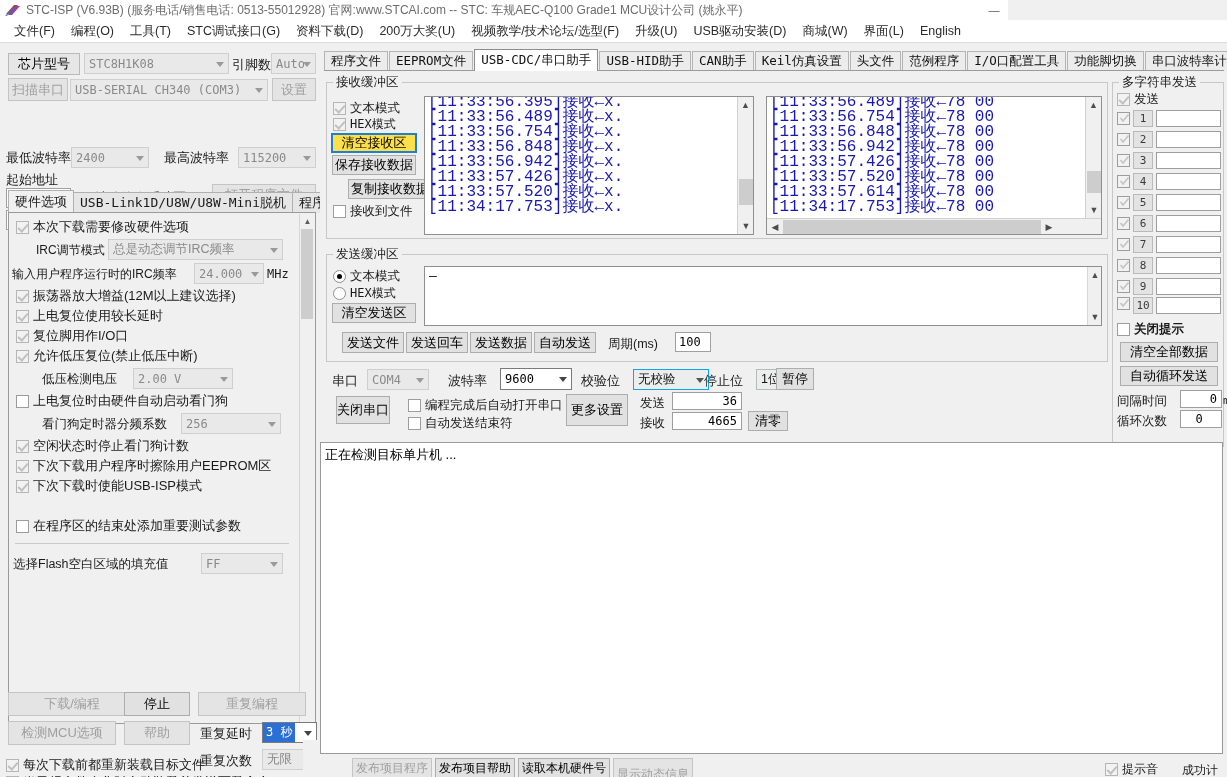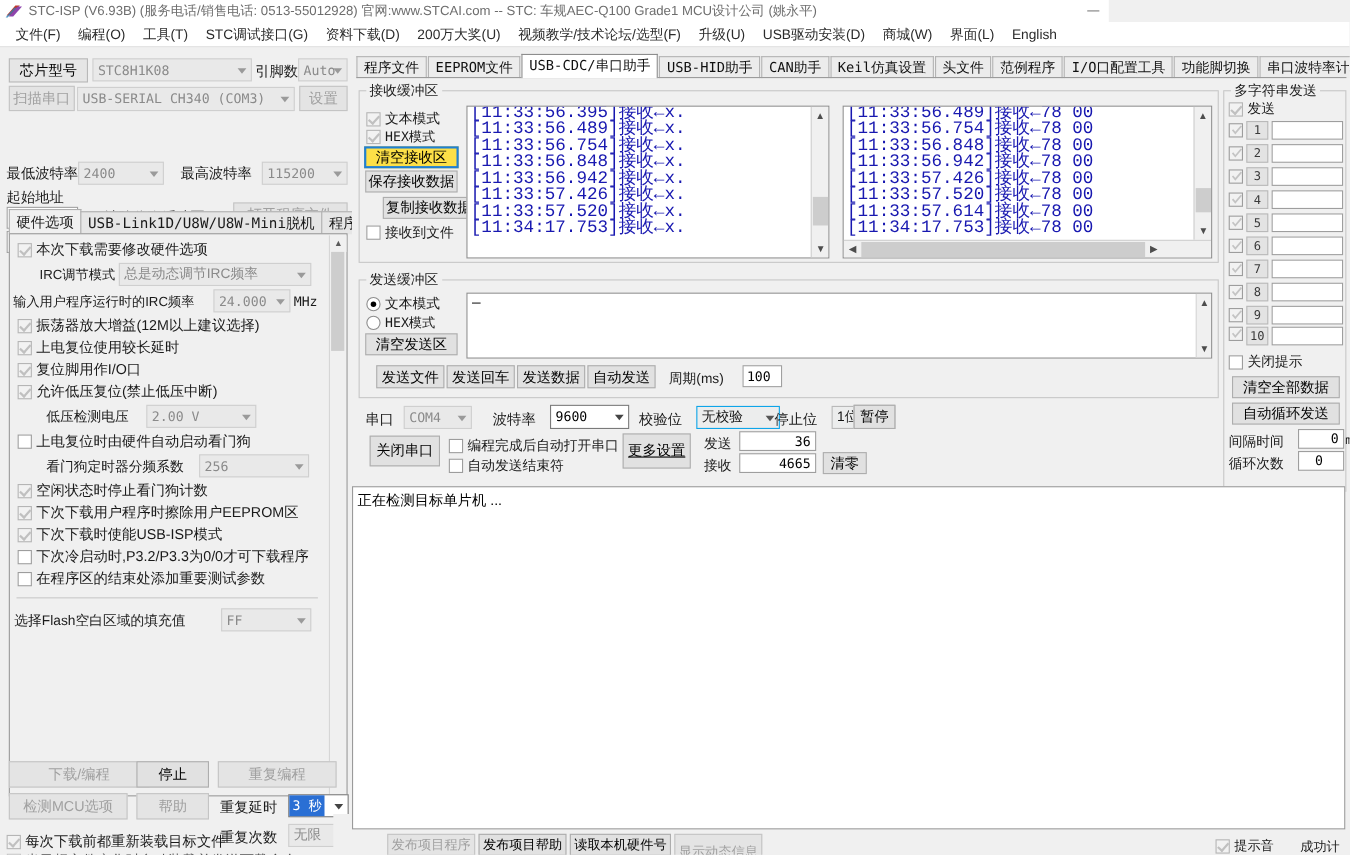--- a/index.html
+++ b/index.html
@@ -700,7 +700,7 @@
 
     <div class="cb" style="position:absolute;left:797px;top:277px;">
       <span class="box"></span>
-      <span class="ctext" style="font-size:12.5px;">关闭提示</span>
+      <span class="ctext" style="font-size:12.5px;font-weight:bold;">关闭提示</span>
     </div>
     <div class="btn" style="position:absolute;left:800px;top:298px;width:98px;height:20px;">清空全部数据</div>
     <div class="btn" style="position:absolute;left:800px;top:322px;width:98px;height:20px;">自动循环发送</div>

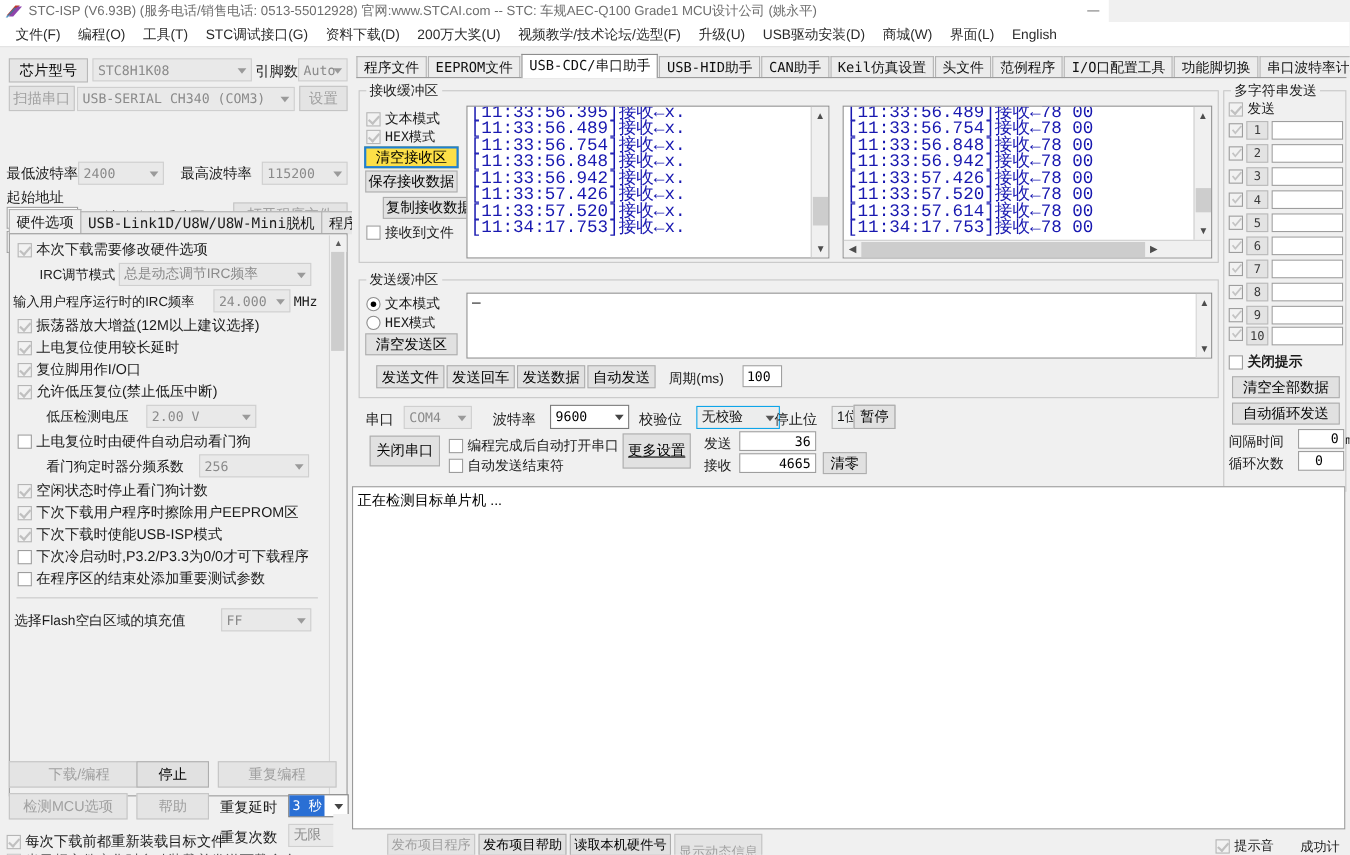--- a/index.html
+++ b/index.html
@@ -577,7 +577,7 @@
 
     <div class="btn" style="position:absolute;left:456px;top:324px;width:38px;height:22px;">暂停</div>
 
-    <div class="btn" style="position:absolute;left:16px;top:352px;width:64px;height:28px;">关闭串口</div>
+    <div class="btn" style="position:absolute;left:16px;top:352px;width:54px;height:28px;">关闭串口</div>
 
     <div class="cb" style="position:absolute;left:88px;top:353px;">
       <span class="box"></span>

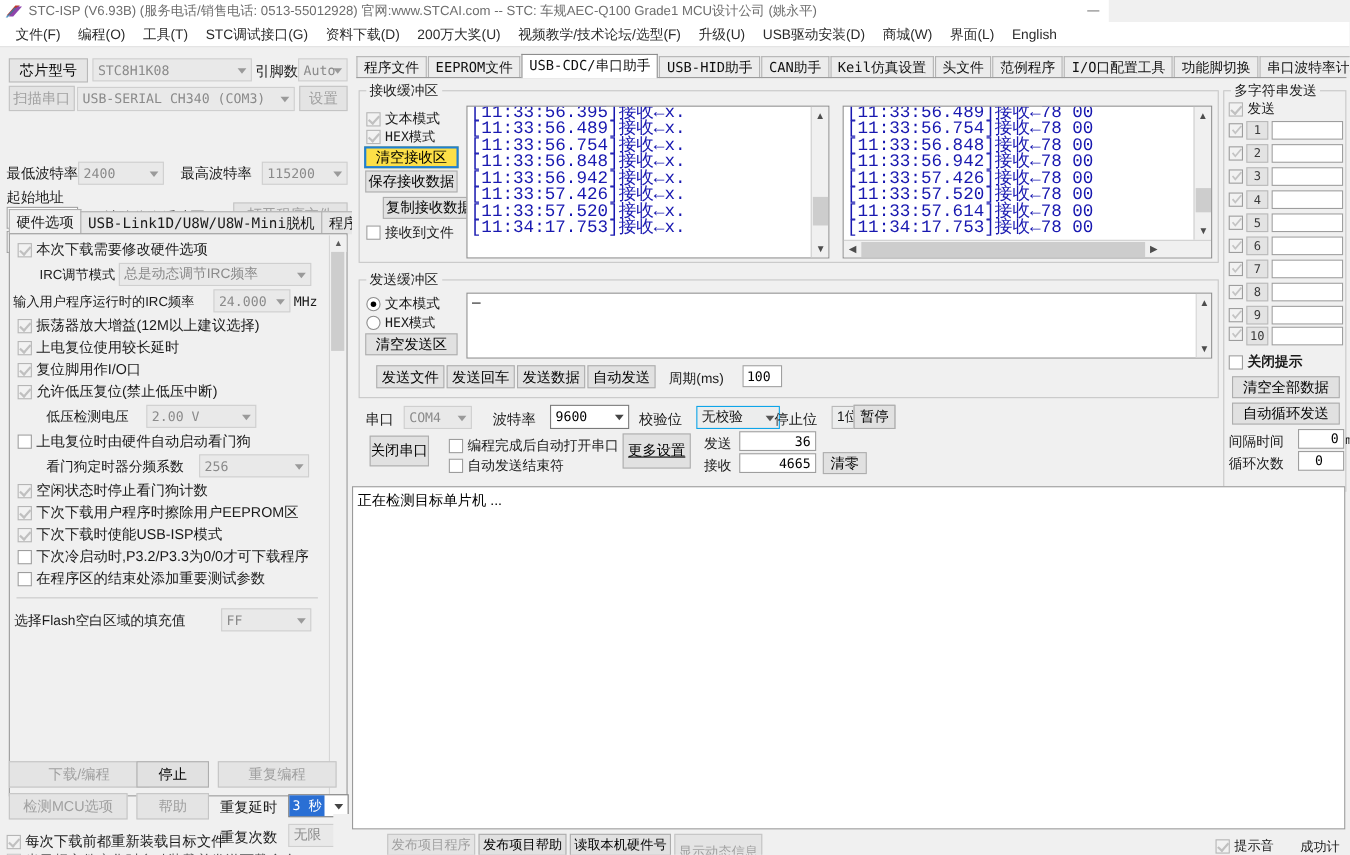--- a/index.html
+++ b/index.html
@@ -588,7 +588,7 @@
       <span class="ctext" style="font-size:12.5px;">自动发送结束符</span>
     </div>
 
-    <div class="btn" style="position:absolute;left:246px;top:350px;width:62px;height:32px;text-decoration:underline;">更多设置</div>
+    <div class="btn" style="position:absolute;left:246px;top:350px;width:62px;height:32px;">更多设置</div>
 
     <div class="lbl" style="position:absolute;left:320px;top:351px;font-size:12.5px;">发送</div>
     <div class="num-input" style="position:absolute;left:352px;top:348px;width:70px;">36</div>

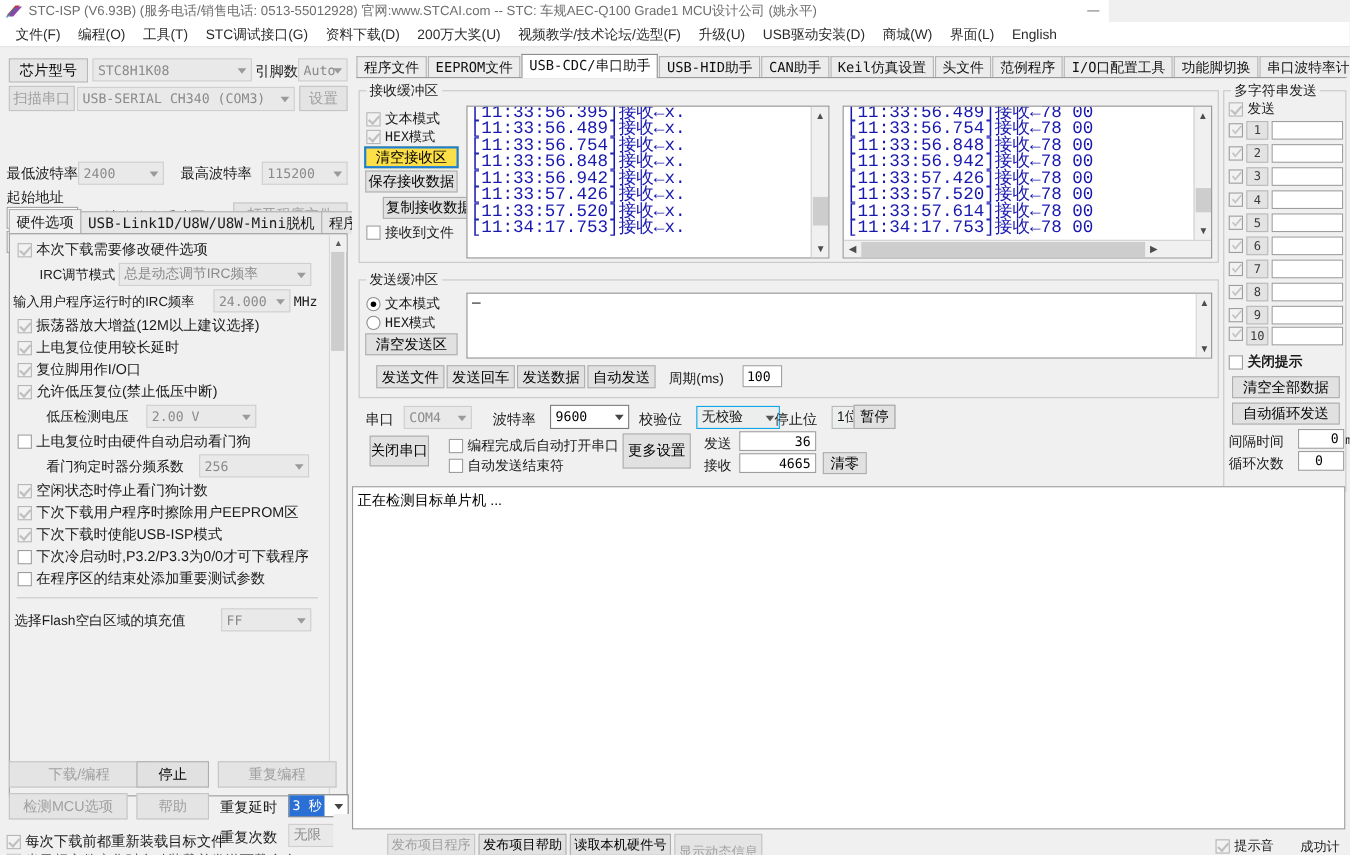--- a/index.html
+++ b/index.html
@@ -388,10 +388,6 @@
         <span class="box checked"></span>
         <span class="ctext">下次下载时使能USB-ISP模式</span>
       </div>
-      <div class="cb" style="position:absolute;left:7px;top:284px;">
-        <span class="box"></span>
-        <span class="ctext">下次冷启动时,P3.2/P3.3为0/0才可下载程序</span>
-      </div>
       <div class="cb" style="position:absolute;left:7px;top:304px;">
         <span class="box"></span>
         <span class="ctext">在程序区的结束处添加重要测试参数</span>

